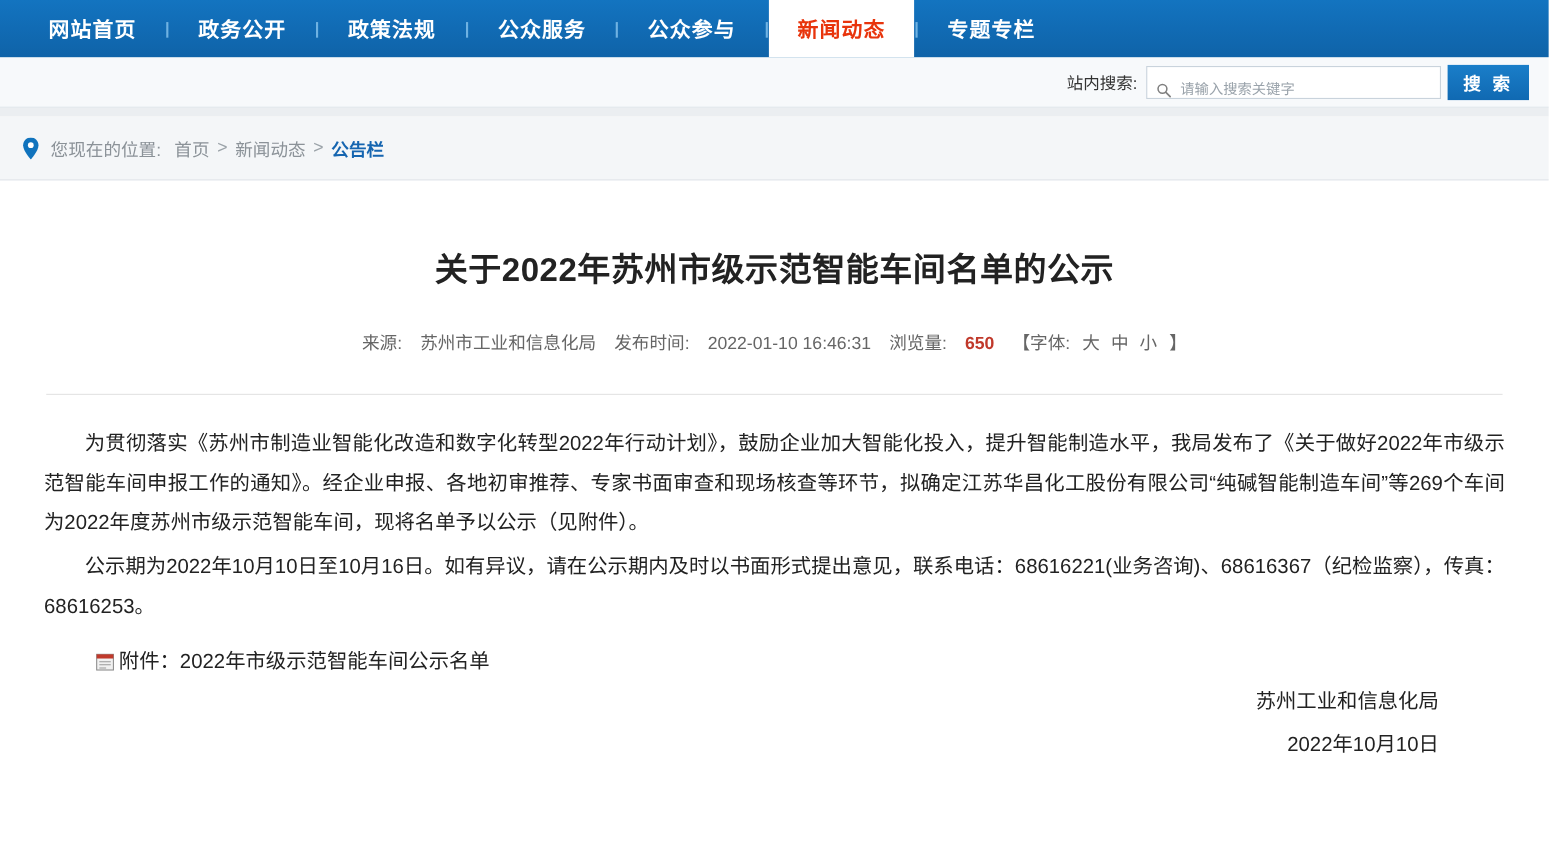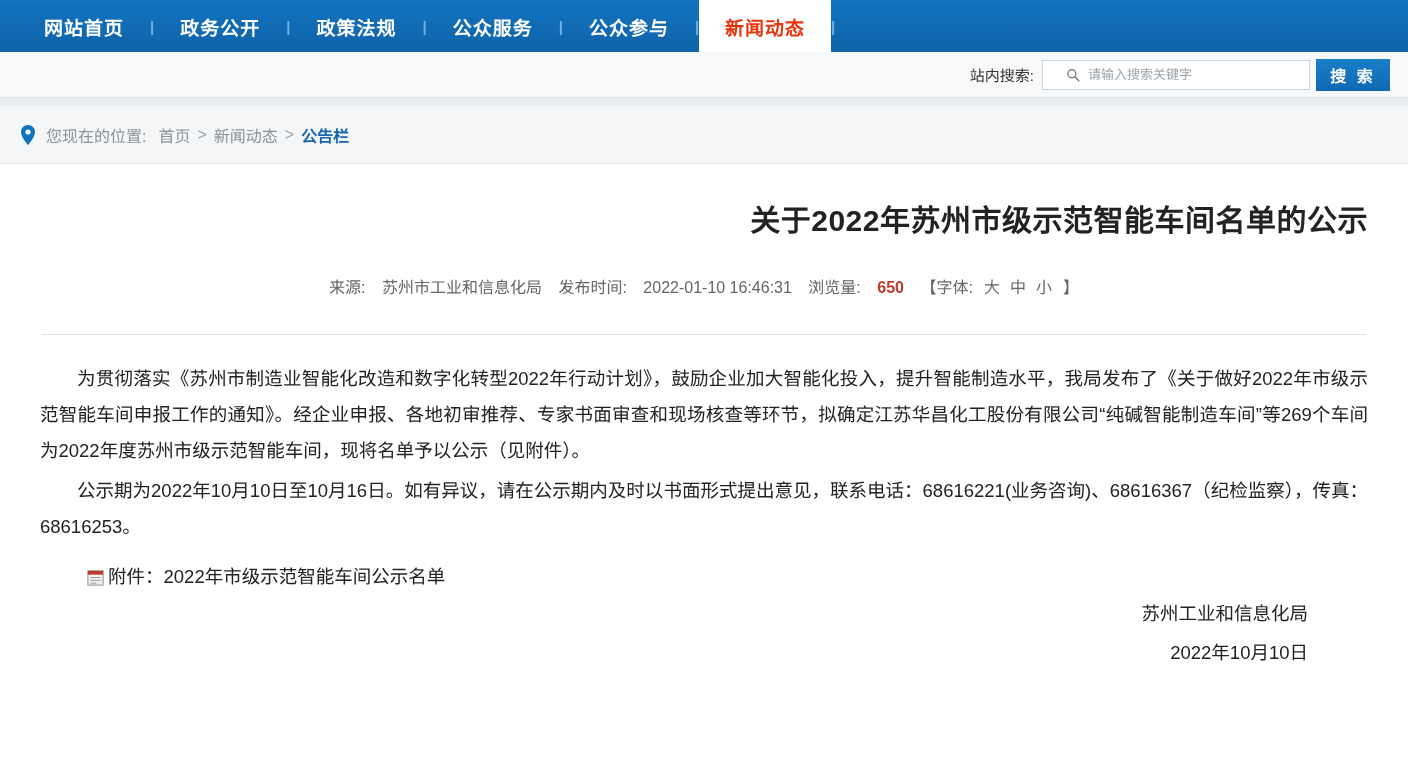--- a/index.html
+++ b/index.html
@@ -214,6 +214,7 @@
     <div class="nav-sep">|</div>
     <div class="nav-item active">新闻动态</div>
     <div class="nav-sep">|</div>
+    <div class="nav-item">专题专栏</div>
   </div>
 </div>
 

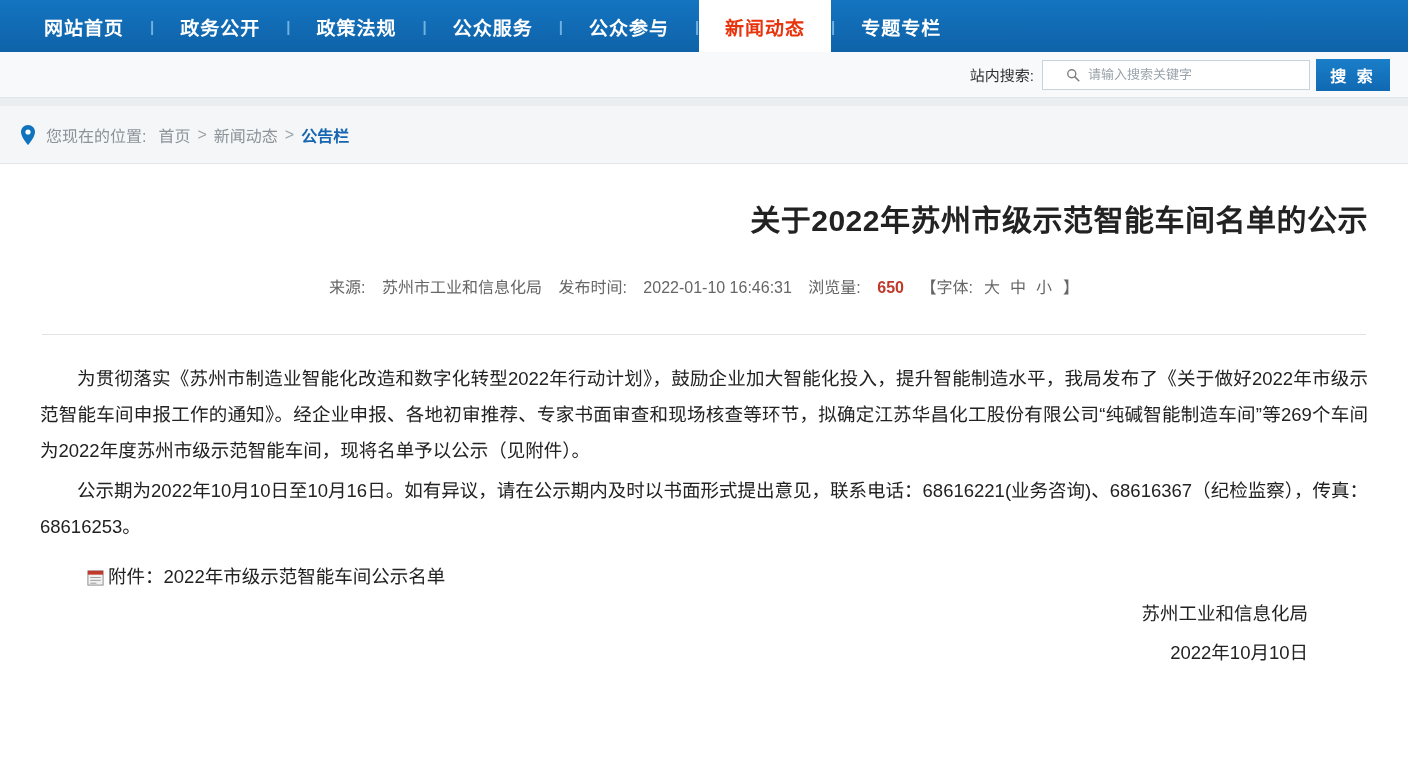--- a/index.html
+++ b/index.html
@@ -76,8 +76,8 @@
     background: #ffffff;
     border: 1px solid #c9d3dc;
     display: flex;
-    align-items: center;
-    padding: 0 23px;
+    align-items: flex-end;
+    padding: 0 8px;
     box-sizing: border-box;
   }
   .search-icon {

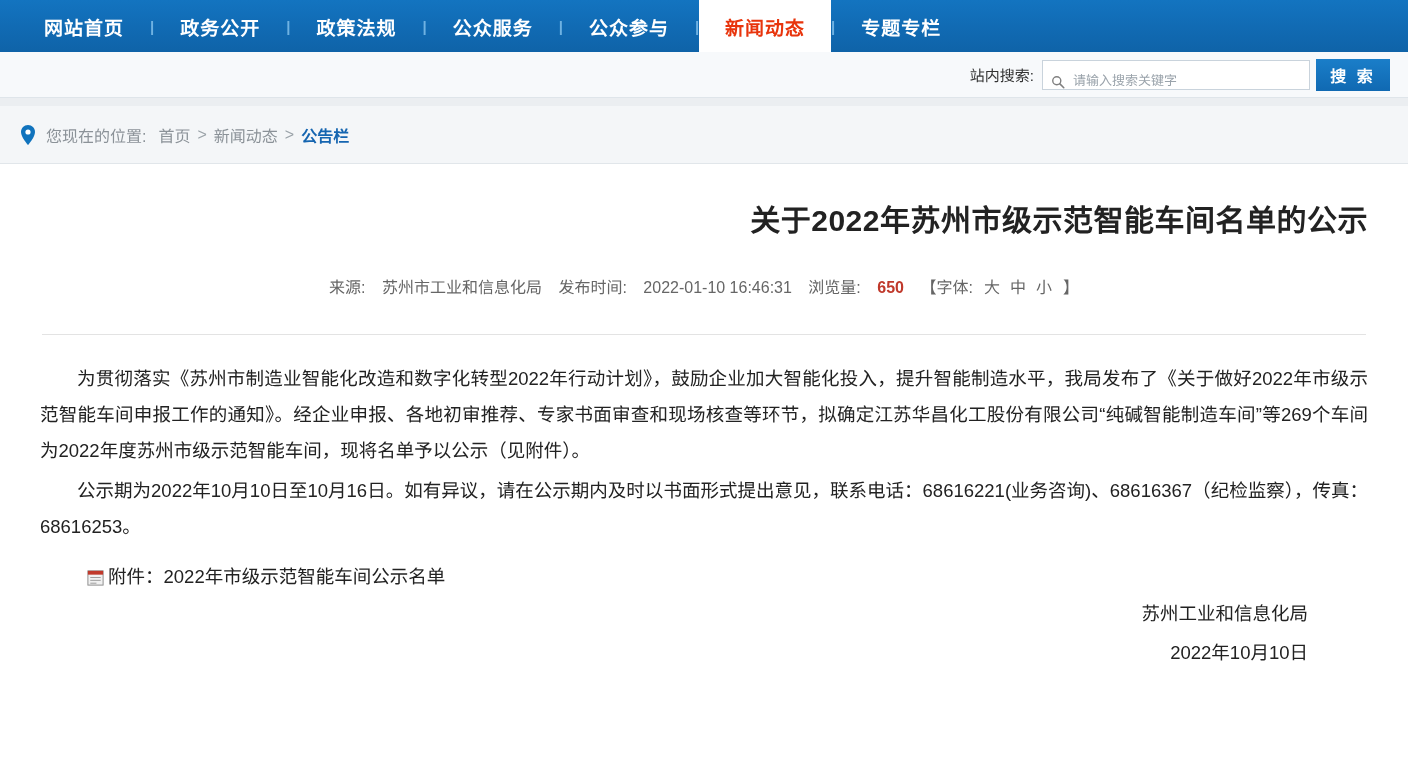--- a/index.html
+++ b/index.html
@@ -142,11 +142,11 @@
     padding: 0 40px;
   }
   .article-title {
-    text-align: right;
+    text-align: center;
     font-size: 30px;
     font-weight: bold;
     color: #222;
-    margin: 32px 0 0 0;
+    margin: 56px 0 0 0;
     letter-spacing: .5px;
   }
   .meta {

